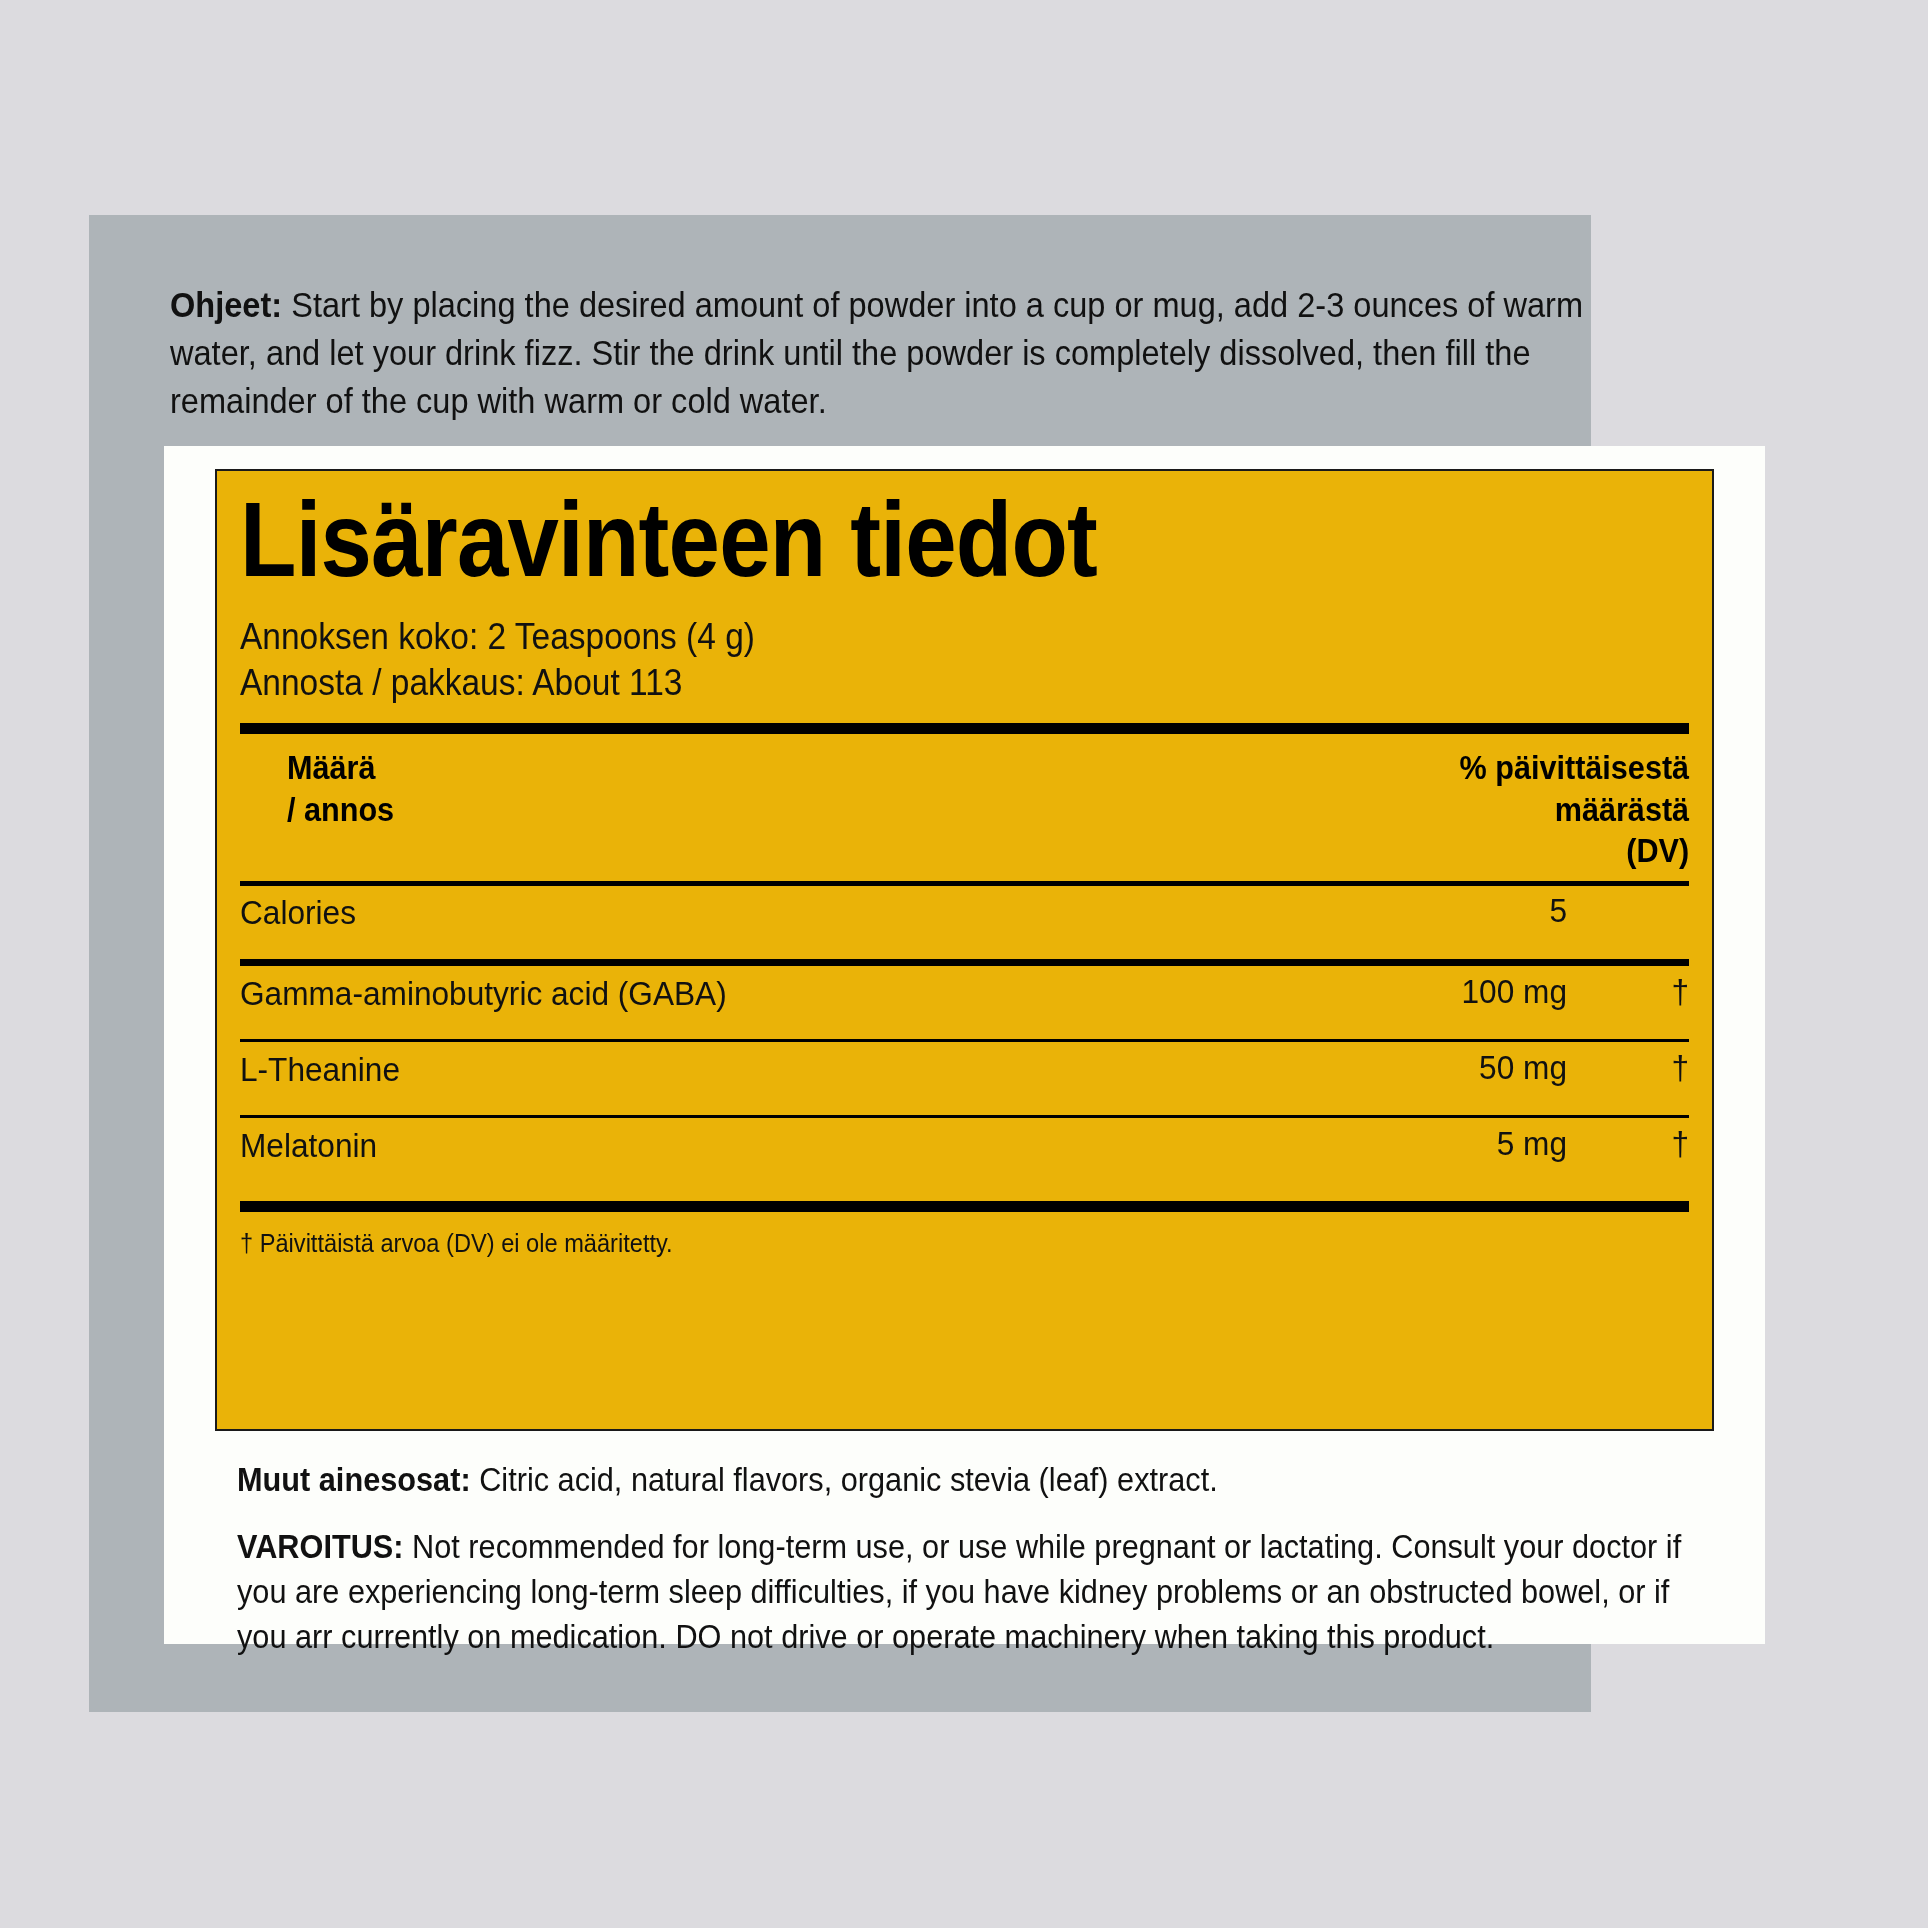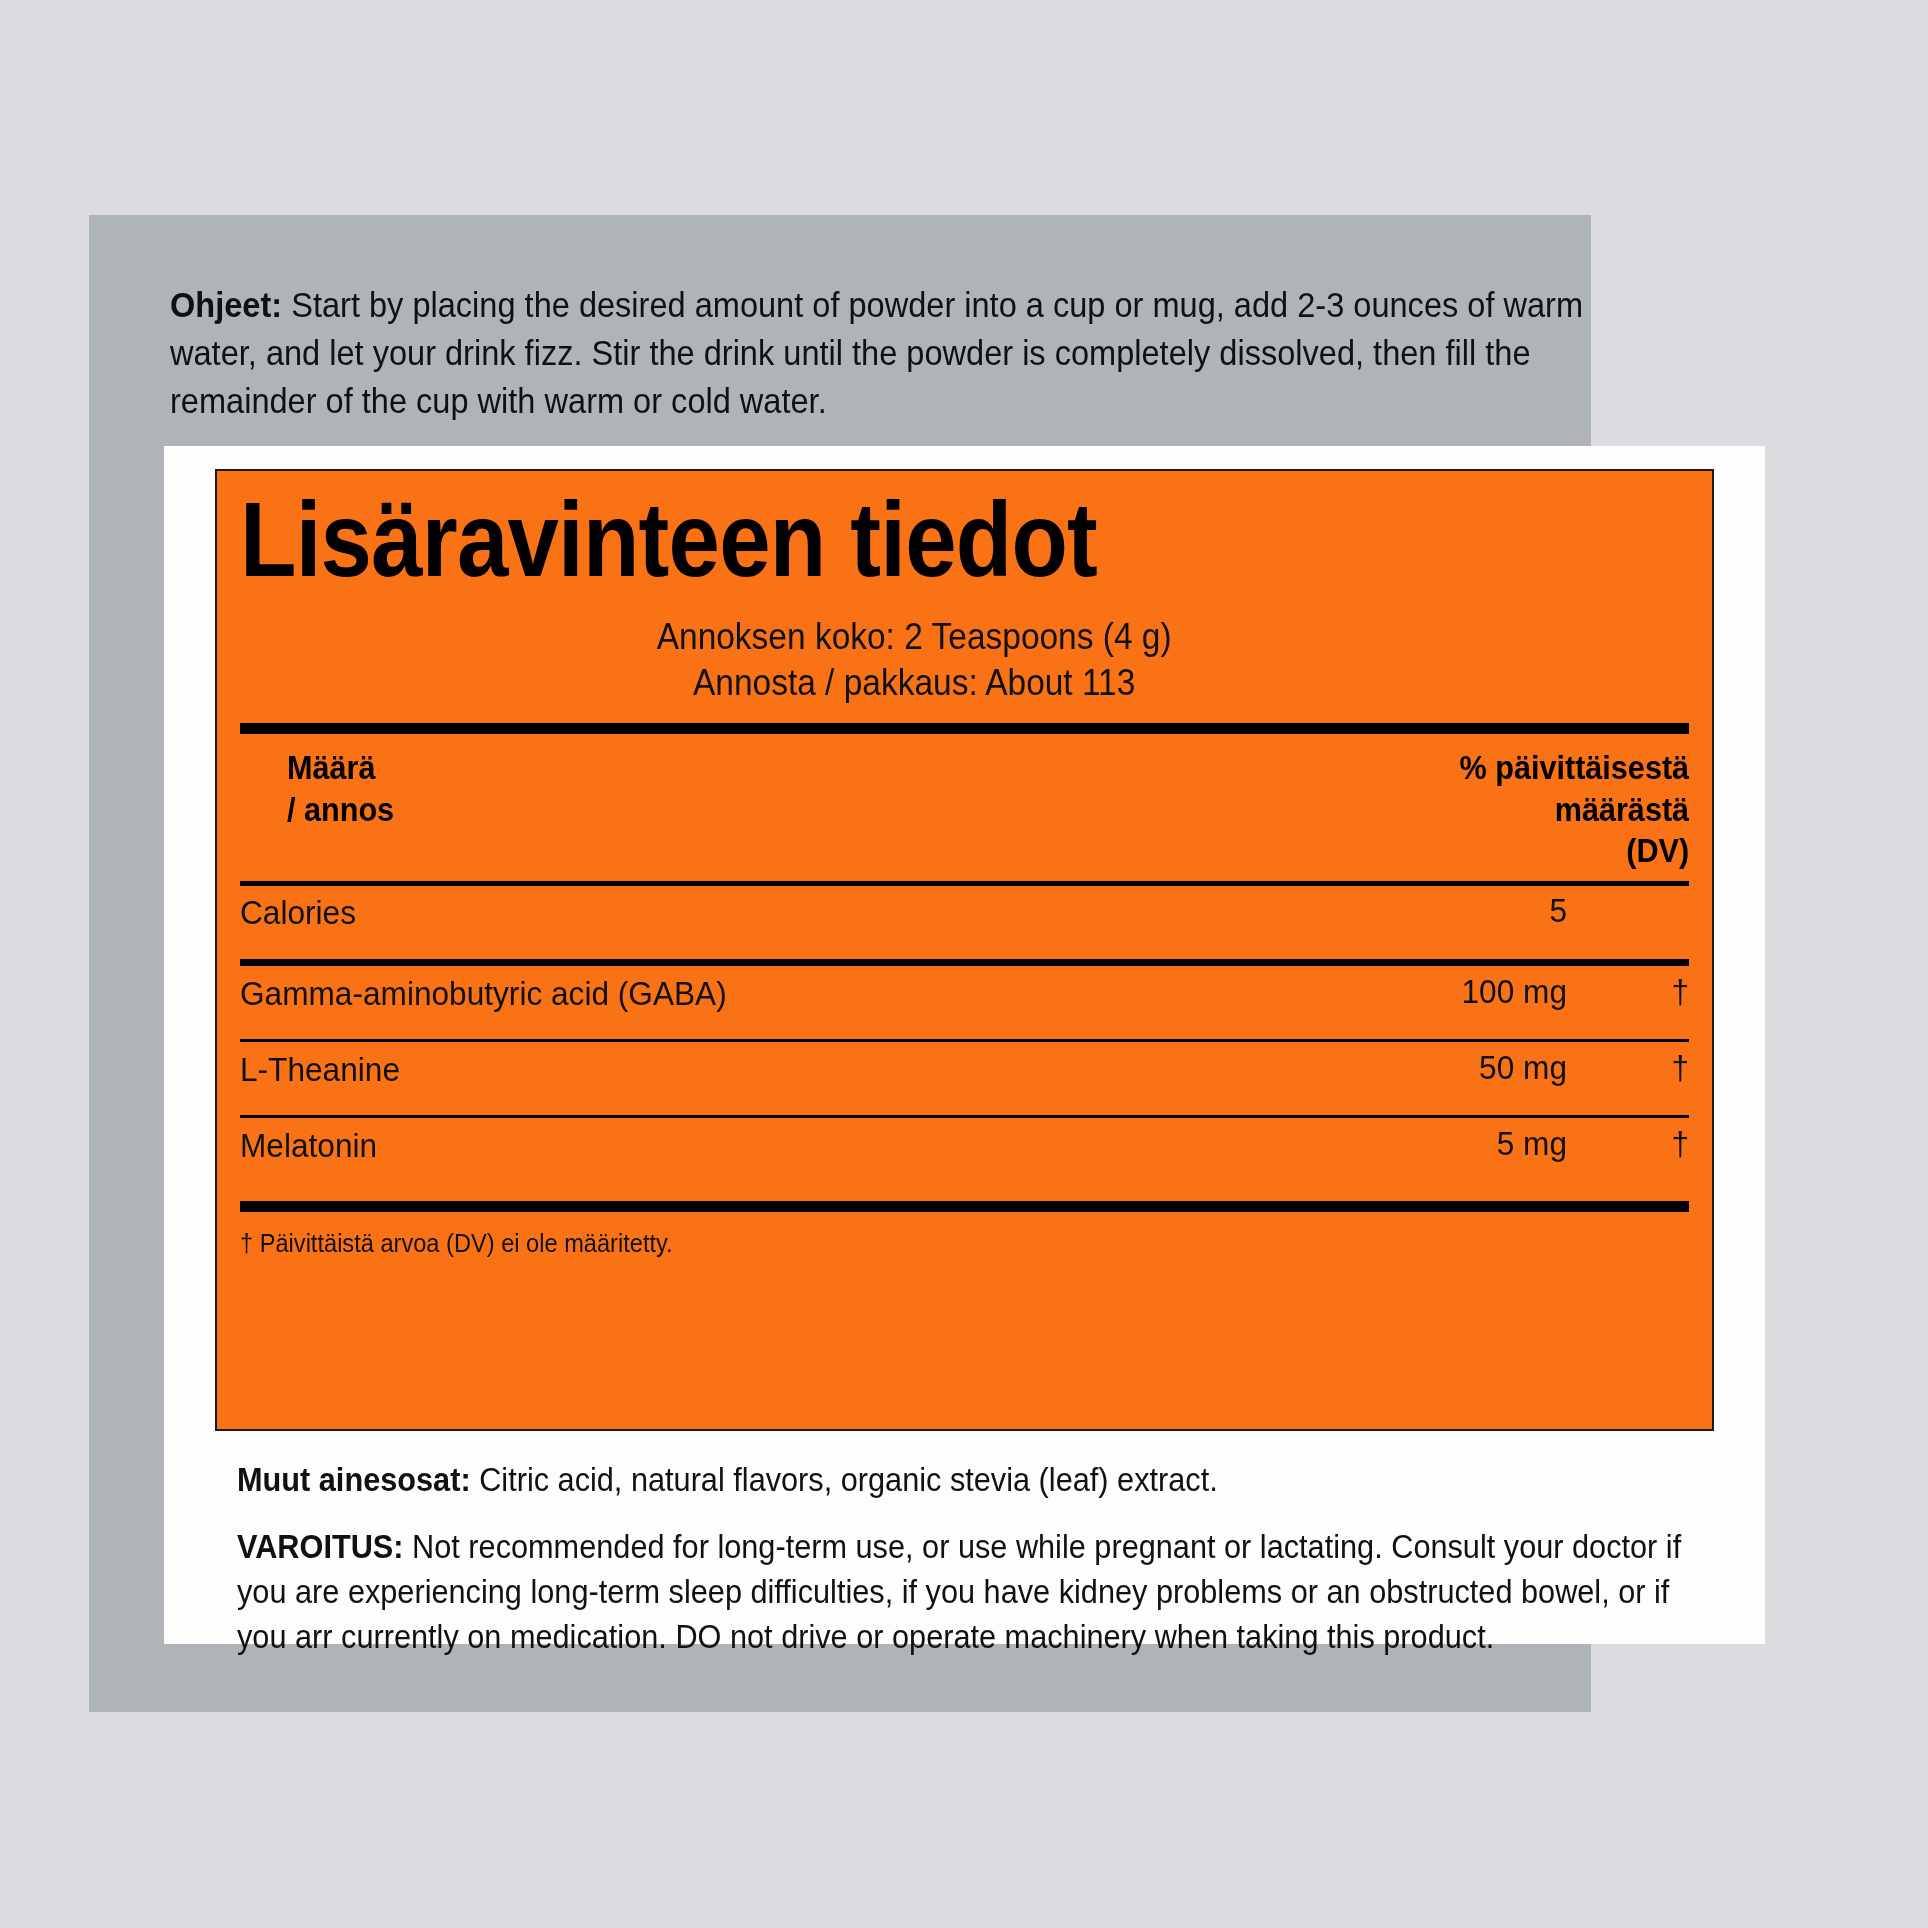--- a/index.html
+++ b/index.html
@@ -61,7 +61,7 @@
     width: 1499px;
     height: 962px;
     border: 2.8px solid #1a1a1a;
-    background: #f97316;
+    background: #eab308;
     box-sizing: border-box;
     padding: 0 22.6px;
   }

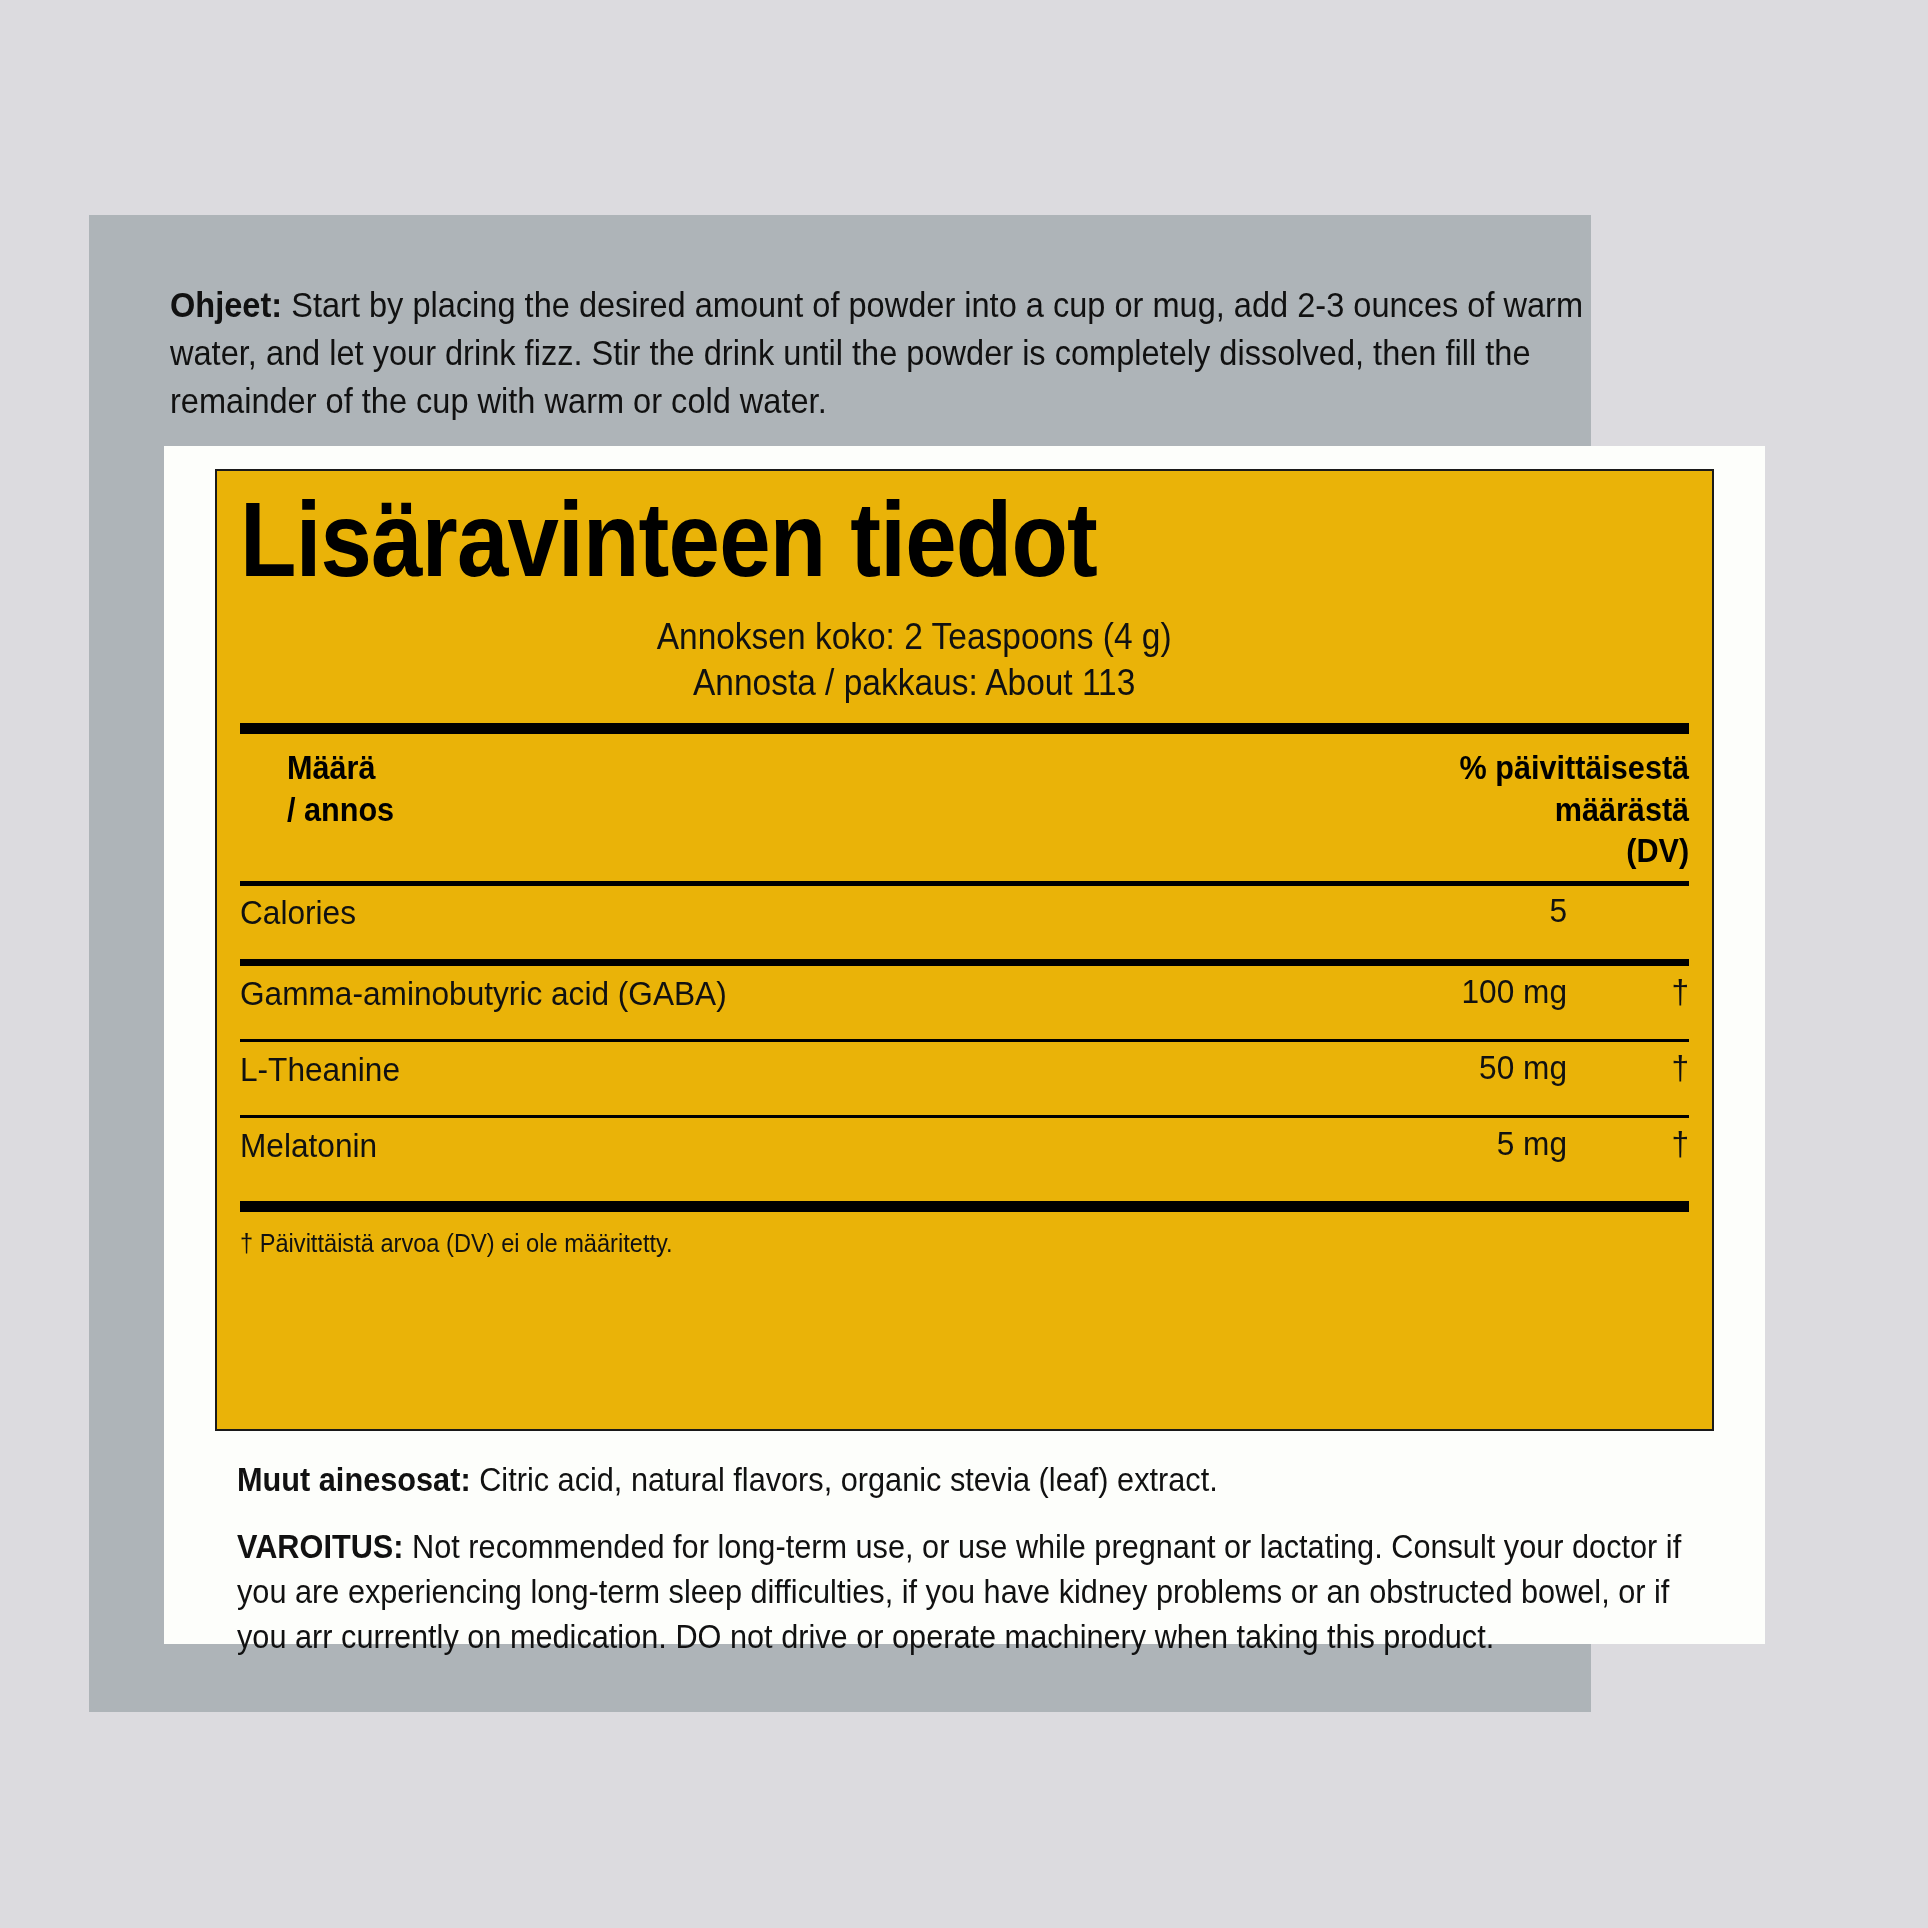--- a/index.html
+++ b/index.html
@@ -85,7 +85,7 @@
     transform: scaleX(0.93);
     transform-origin: left top;
   }
-  #serving-block { margin-top: 21px; text-align: center; }
+  #serving-block { margin-top: 21px; }
 
   .rule-thick {
     height: 11.3px;

